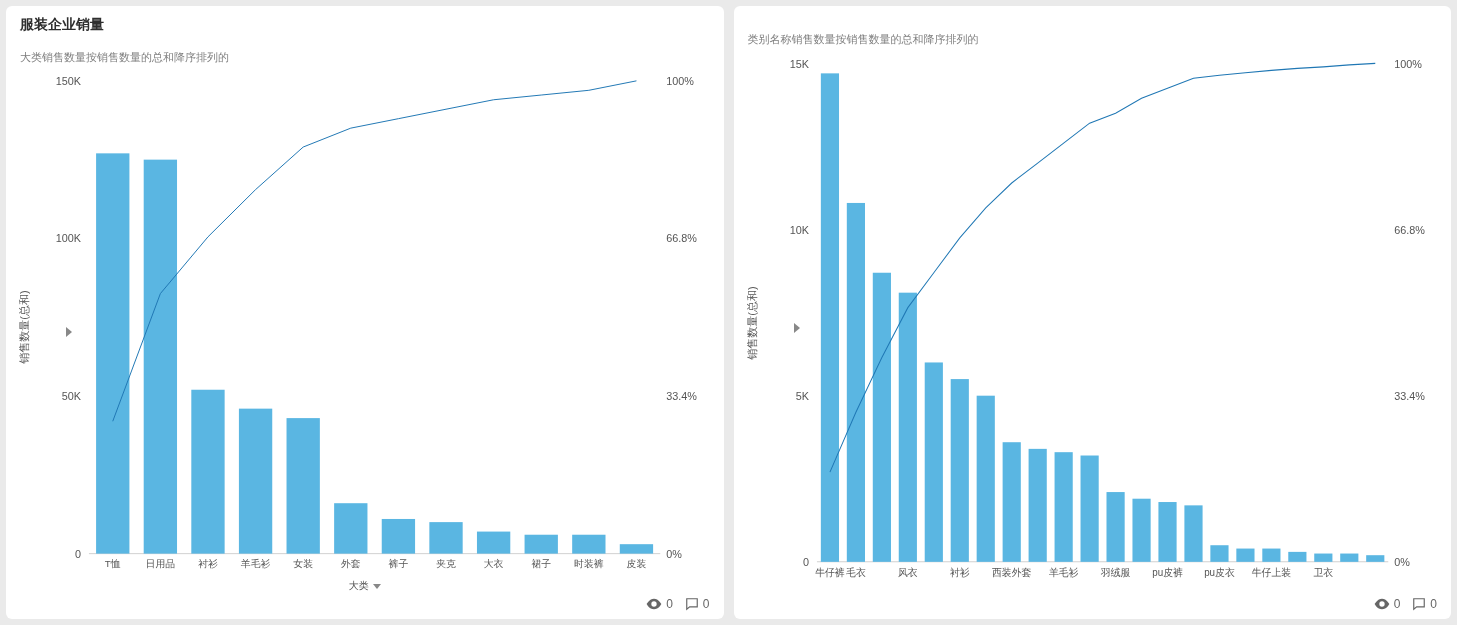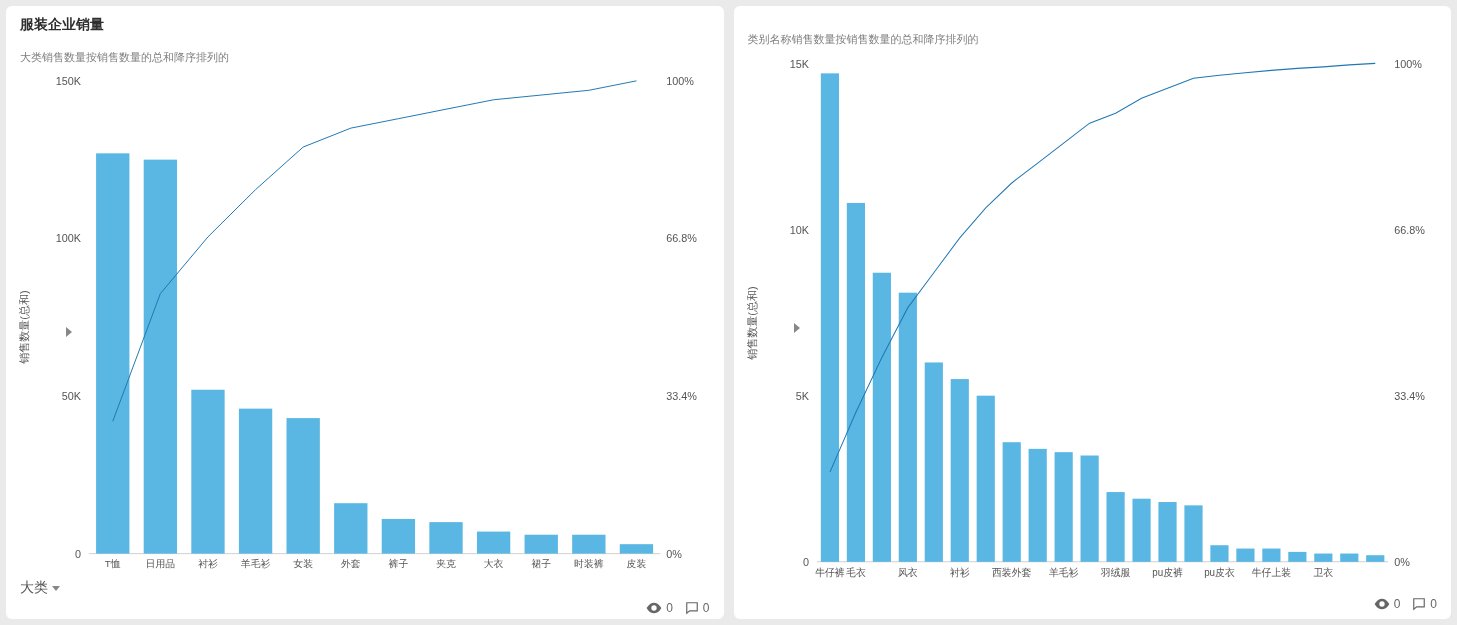--- a/index.html
+++ b/index.html
@@ -52,12 +52,12 @@
     .tick-text { font-size: 11px; fill: #555; }
     .xcat { font-size: 10px; fill: #555; text-anchor: middle; }
     .xaxis-label {
-      font-size: 14px;
+      font-size: 10px;
       color: #555;
       display: inline-flex;
       align-items: center;
       gap: 4px;
-      justify-content: flex-start;
+      justify-content: center;
       width: 100%;
       margin-top: -4px;
     }

